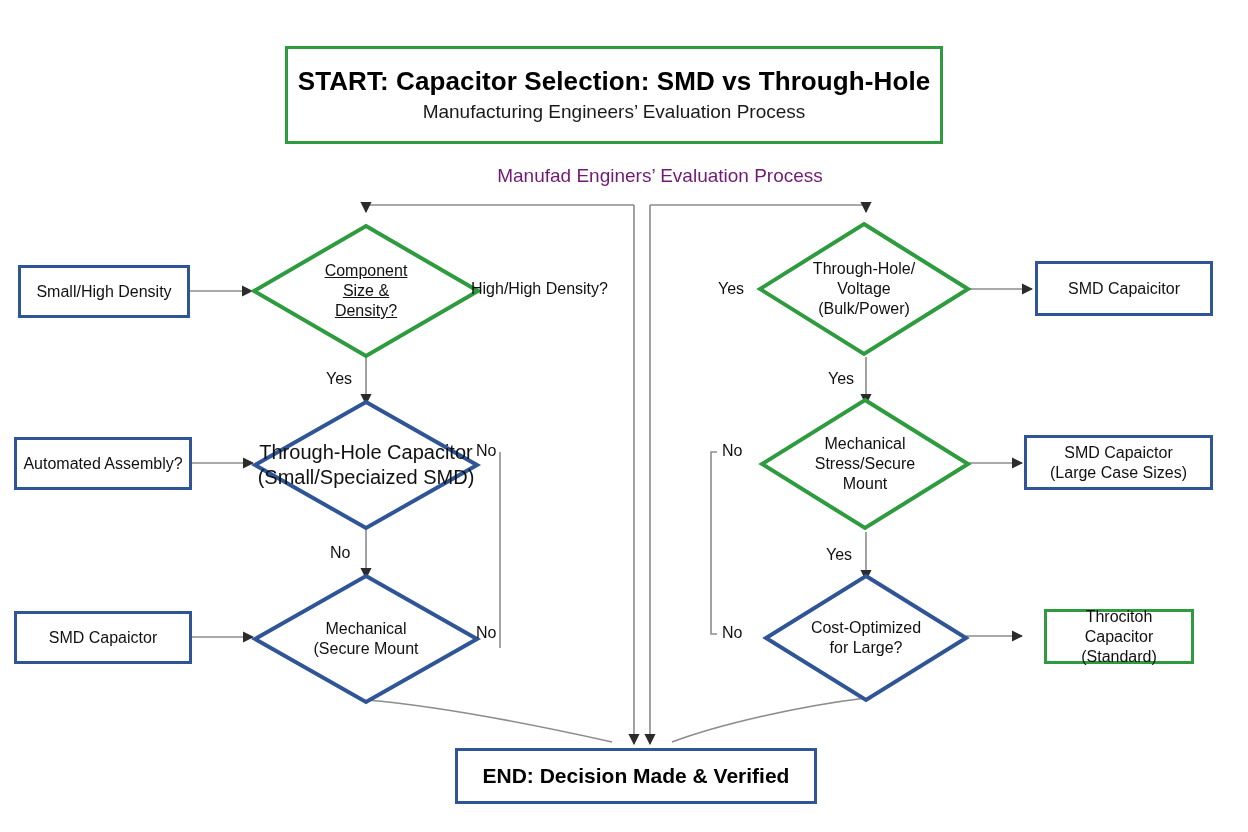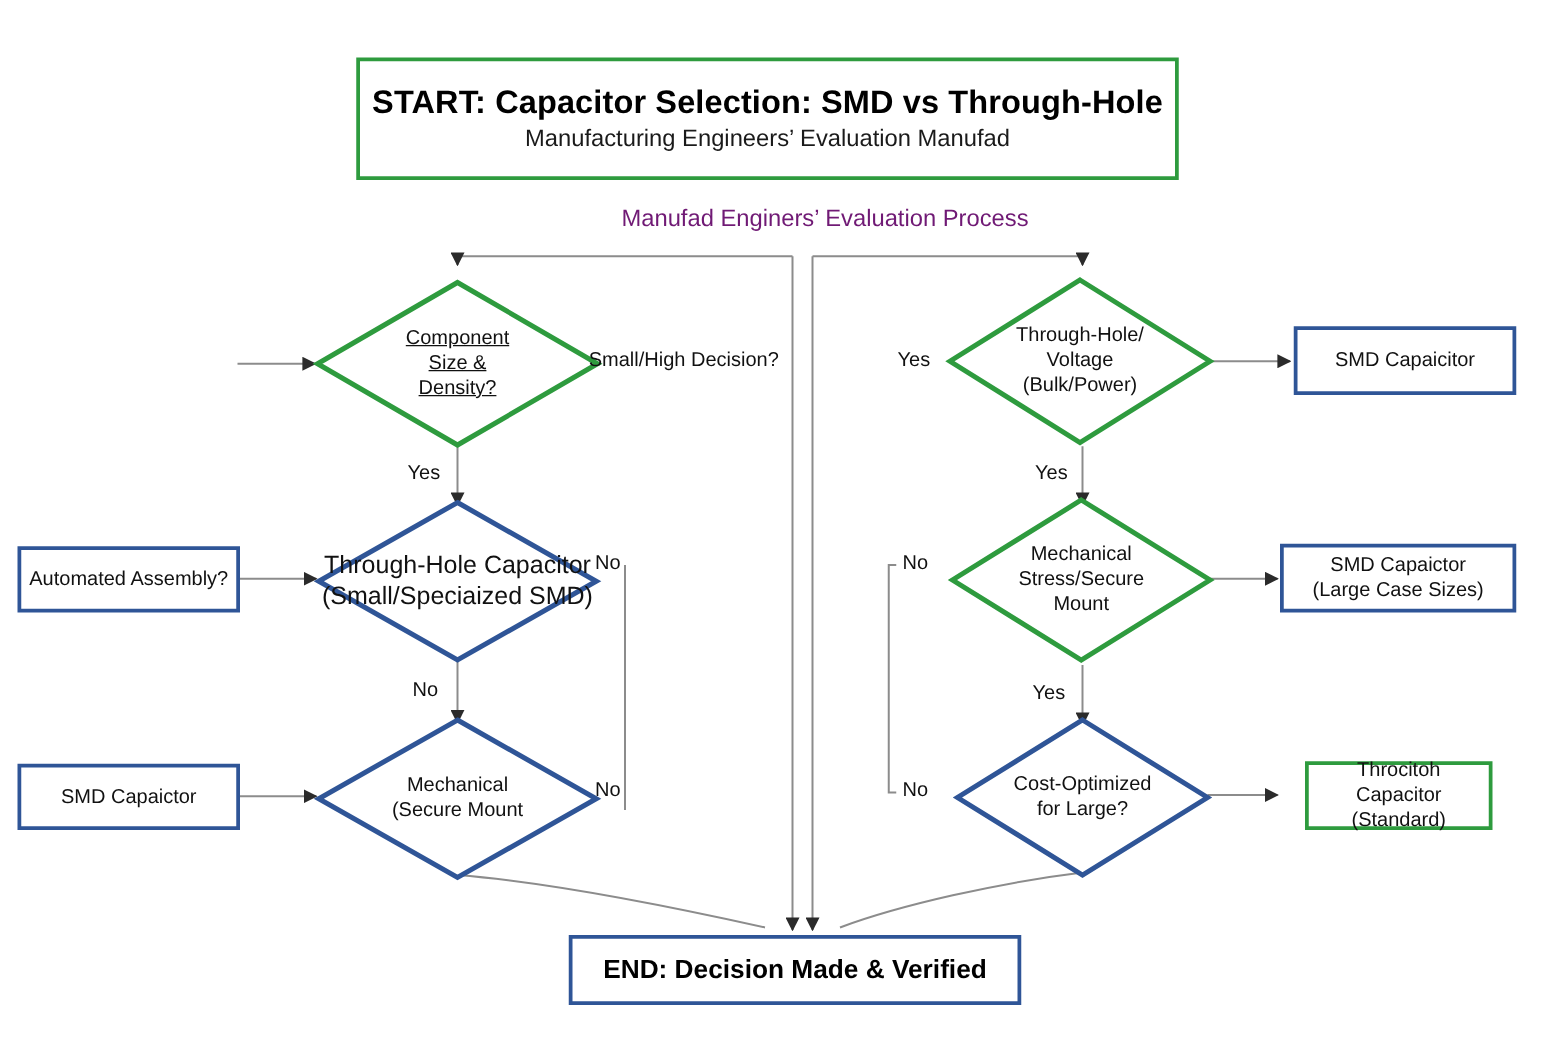--- a/index.html
+++ b/index.html
@@ -188,7 +188,7 @@
 
   <div id="start-node" class="terminator">
     <div class="t-main">START: Capacitor Selection: SMD vs Through-Hole</div>
-    <div class="t-sub">Manufacturing Engineers’ Evaluation Manufad</div>
+    <div class="t-sub">Manufacturing Engineers’ Evaluation Process</div>
   </div>
 
   <div id="section-caption">Manufad Enginers’ Evaluation Process</div>

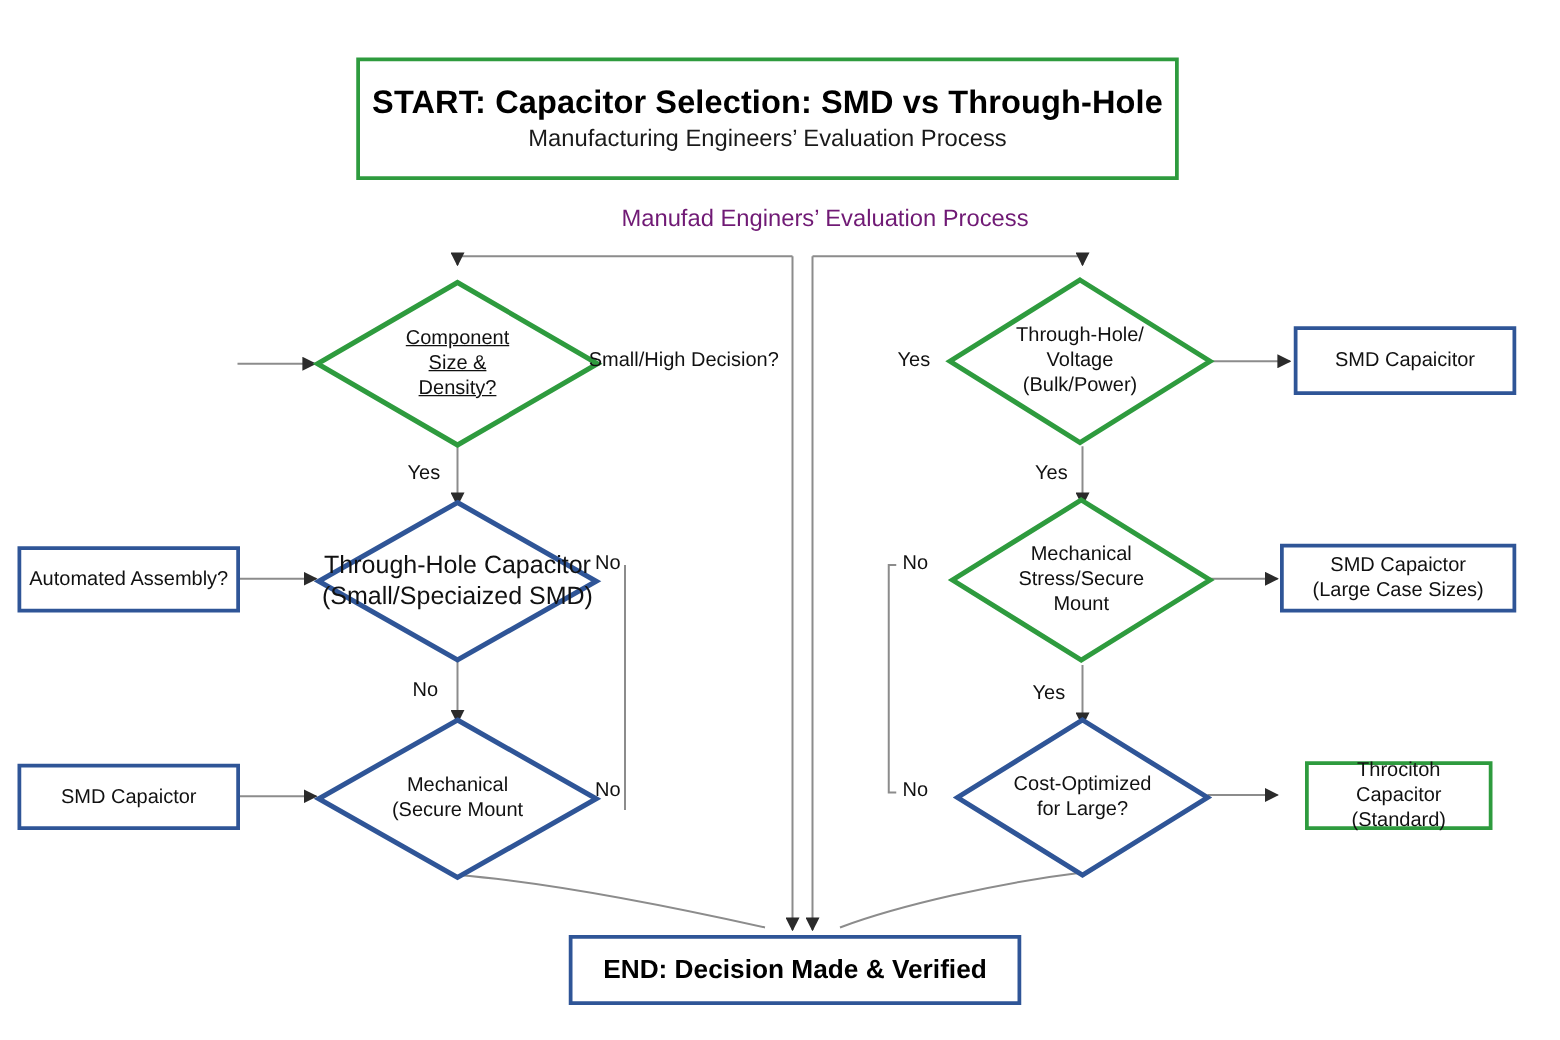--- a/index.html
+++ b/index.html
@@ -193,6 +193,7 @@
 
   <div id="section-caption">Manufad Enginers’ Evaluation Process</div>
 
+  <div class="iobox blue" style="left:18px;  top:265px; width:172px; height:53px;">Small/High Density</div>
   <div class="iobox blue" style="left:14px;  top:437px; width:178px; height:53px;">Automated Assembly?</div>
   <div class="iobox blue" style="left:14px;  top:611px; width:178px; height:53px;">SMD Capaictor</div>
 

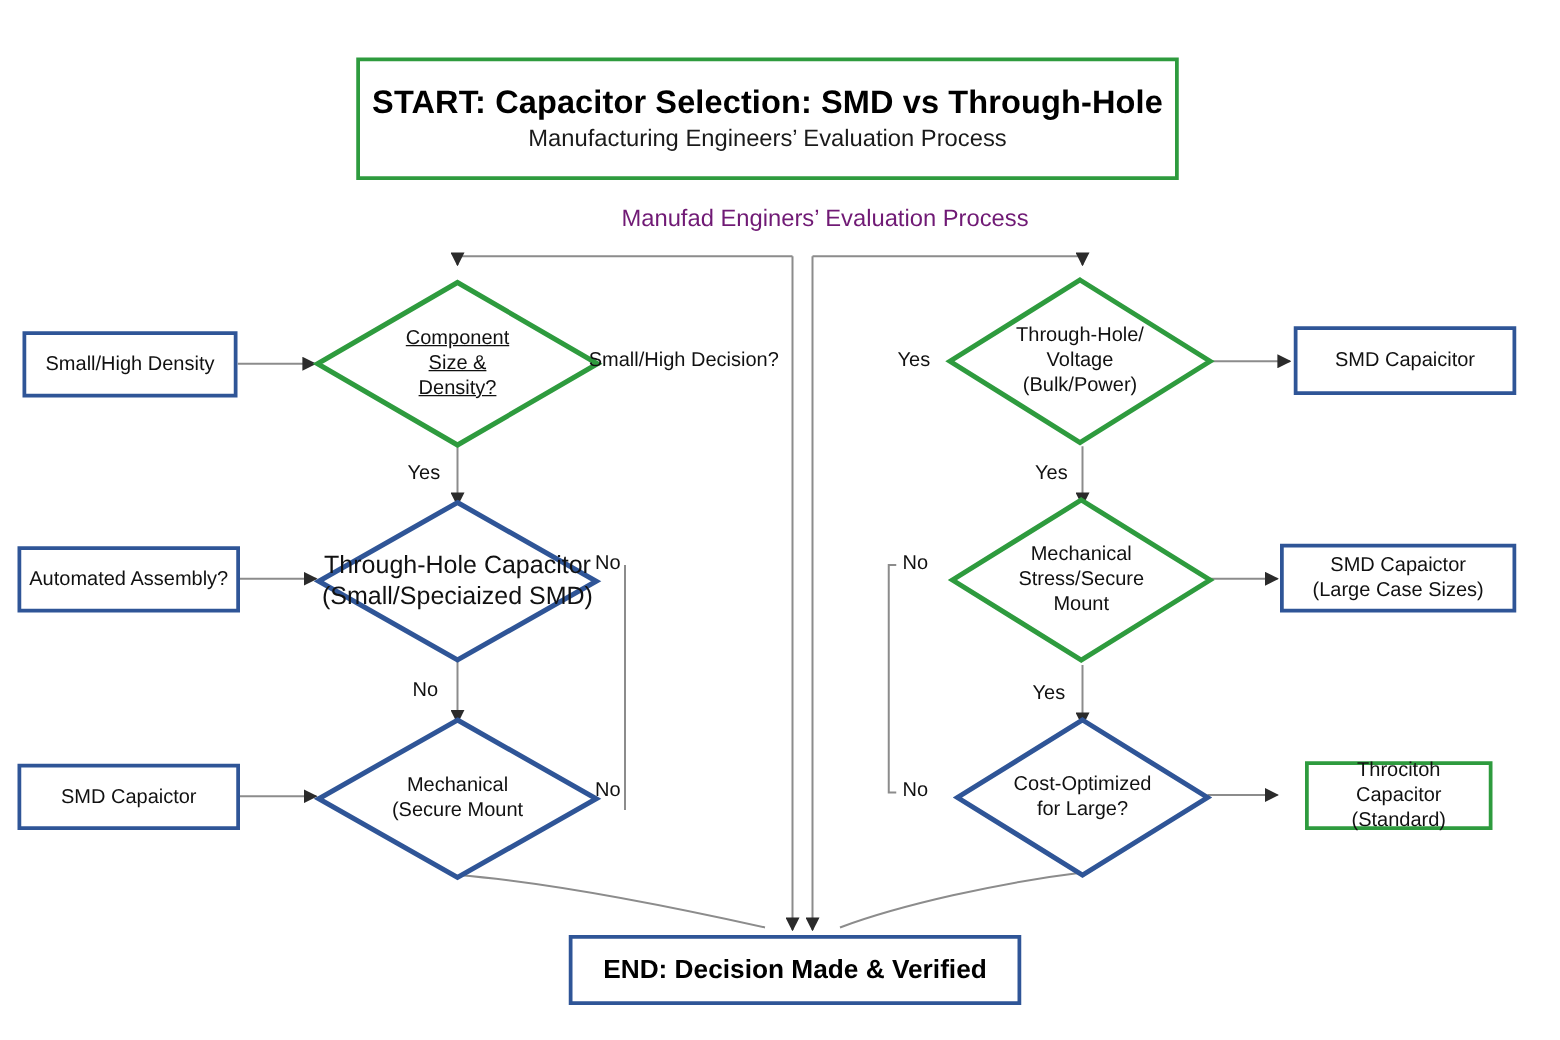--- a/index.html
+++ b/index.html
@@ -222,7 +222,7 @@
 (Secure Mount</div>
   </div>
 
-  <div class="edge-label" style="left:471px; top:280px;">Small/High Decision?</div>
+  <div class="edge-label" style="left:471px; top:280px;">High/High Density?</div>
   <div class="edge-label" style="left:326px; top:370px;">Yes</div>
   <div class="edge-label" style="left:476px; top:442px;">No</div>
   <div class="edge-label" style="left:330px; top:544px;">No</div>

